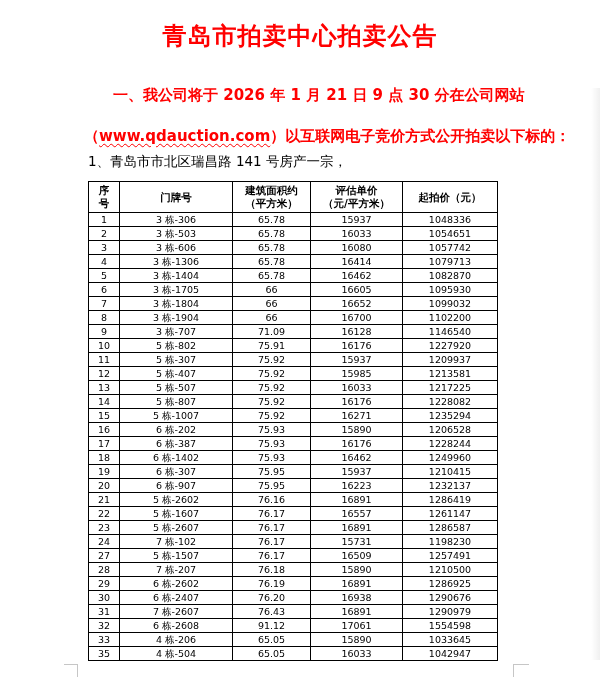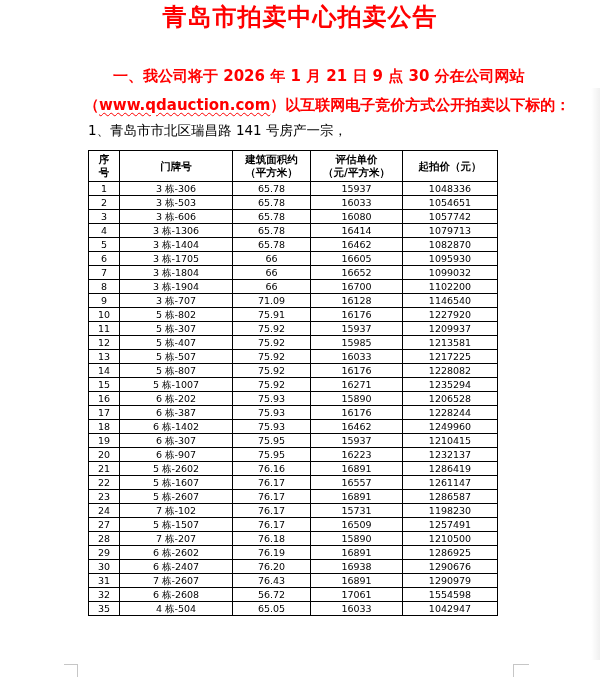--- a/index.html
+++ b/index.html
@@ -9,7 +9,7 @@
     color:#000;
   }
   .title{
-    margin:0;padding-top:4px;text-align:center;
+    margin:0;padding-top:23px;text-align:center;
     font-size:24px;line-height:27px;font-weight:bold;color:var(--accent,#FF0000);
     letter-spacing:1px;
   }

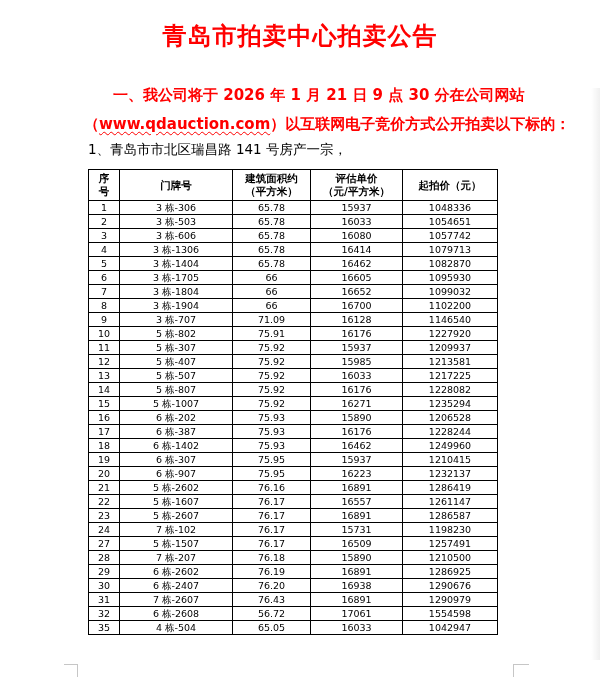--- a/index.html
+++ b/index.html
@@ -18,7 +18,7 @@
     font-size:15px;line-height:17px;white-space:nowrap;
   }
   .red-line.l1{margin-top:37px;margin-left:113px;}
-  .red-line.l2{margin-top:12px;margin-left:84px;}
+  .red-line.l2{margin-top:24px;margin-left:84px;}
   .url{
     color:var(--accent,#FF0000);
     text-decoration:underline;

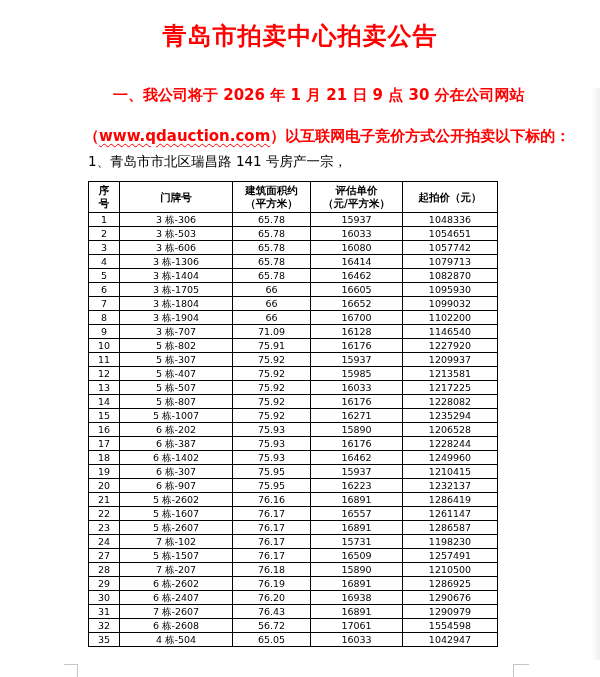--- a/index.html
+++ b/index.html
@@ -309,7 +309,7 @@
         <tr>
           <td>32</td>
           <td>6 栋-2608</td>
-          <td>56.72</td>
+          <td>91.12</td>
           <td>17061</td>
           <td>1554598</td>
         </tr>

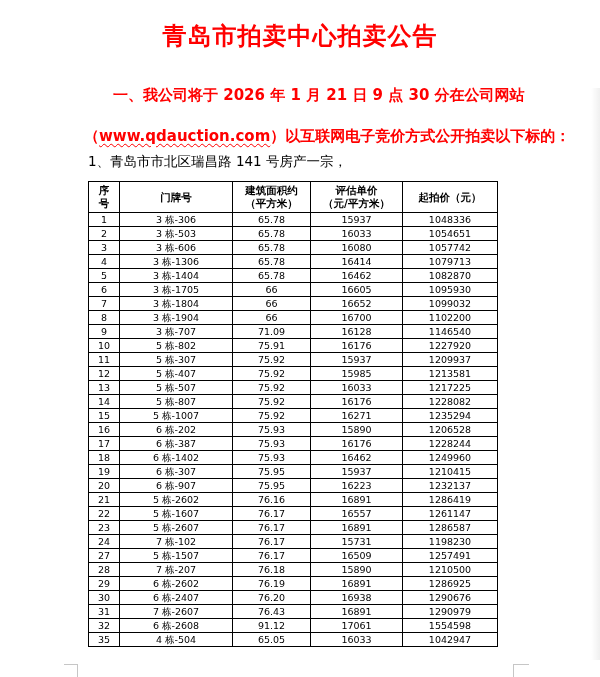--- a/index.html
+++ b/index.html
@@ -314,6 +314,13 @@
           <td>1554598</td>
         </tr>
         <tr>
+          <td>33</td>
+          <td>4 栋-206</td>
+          <td>65.05</td>
+          <td>15890</td>
+          <td>1033645</td>
+        </tr>
+        <tr>
           <td>35</td>
           <td>4 栋-504</td>
           <td>65.05</td>

